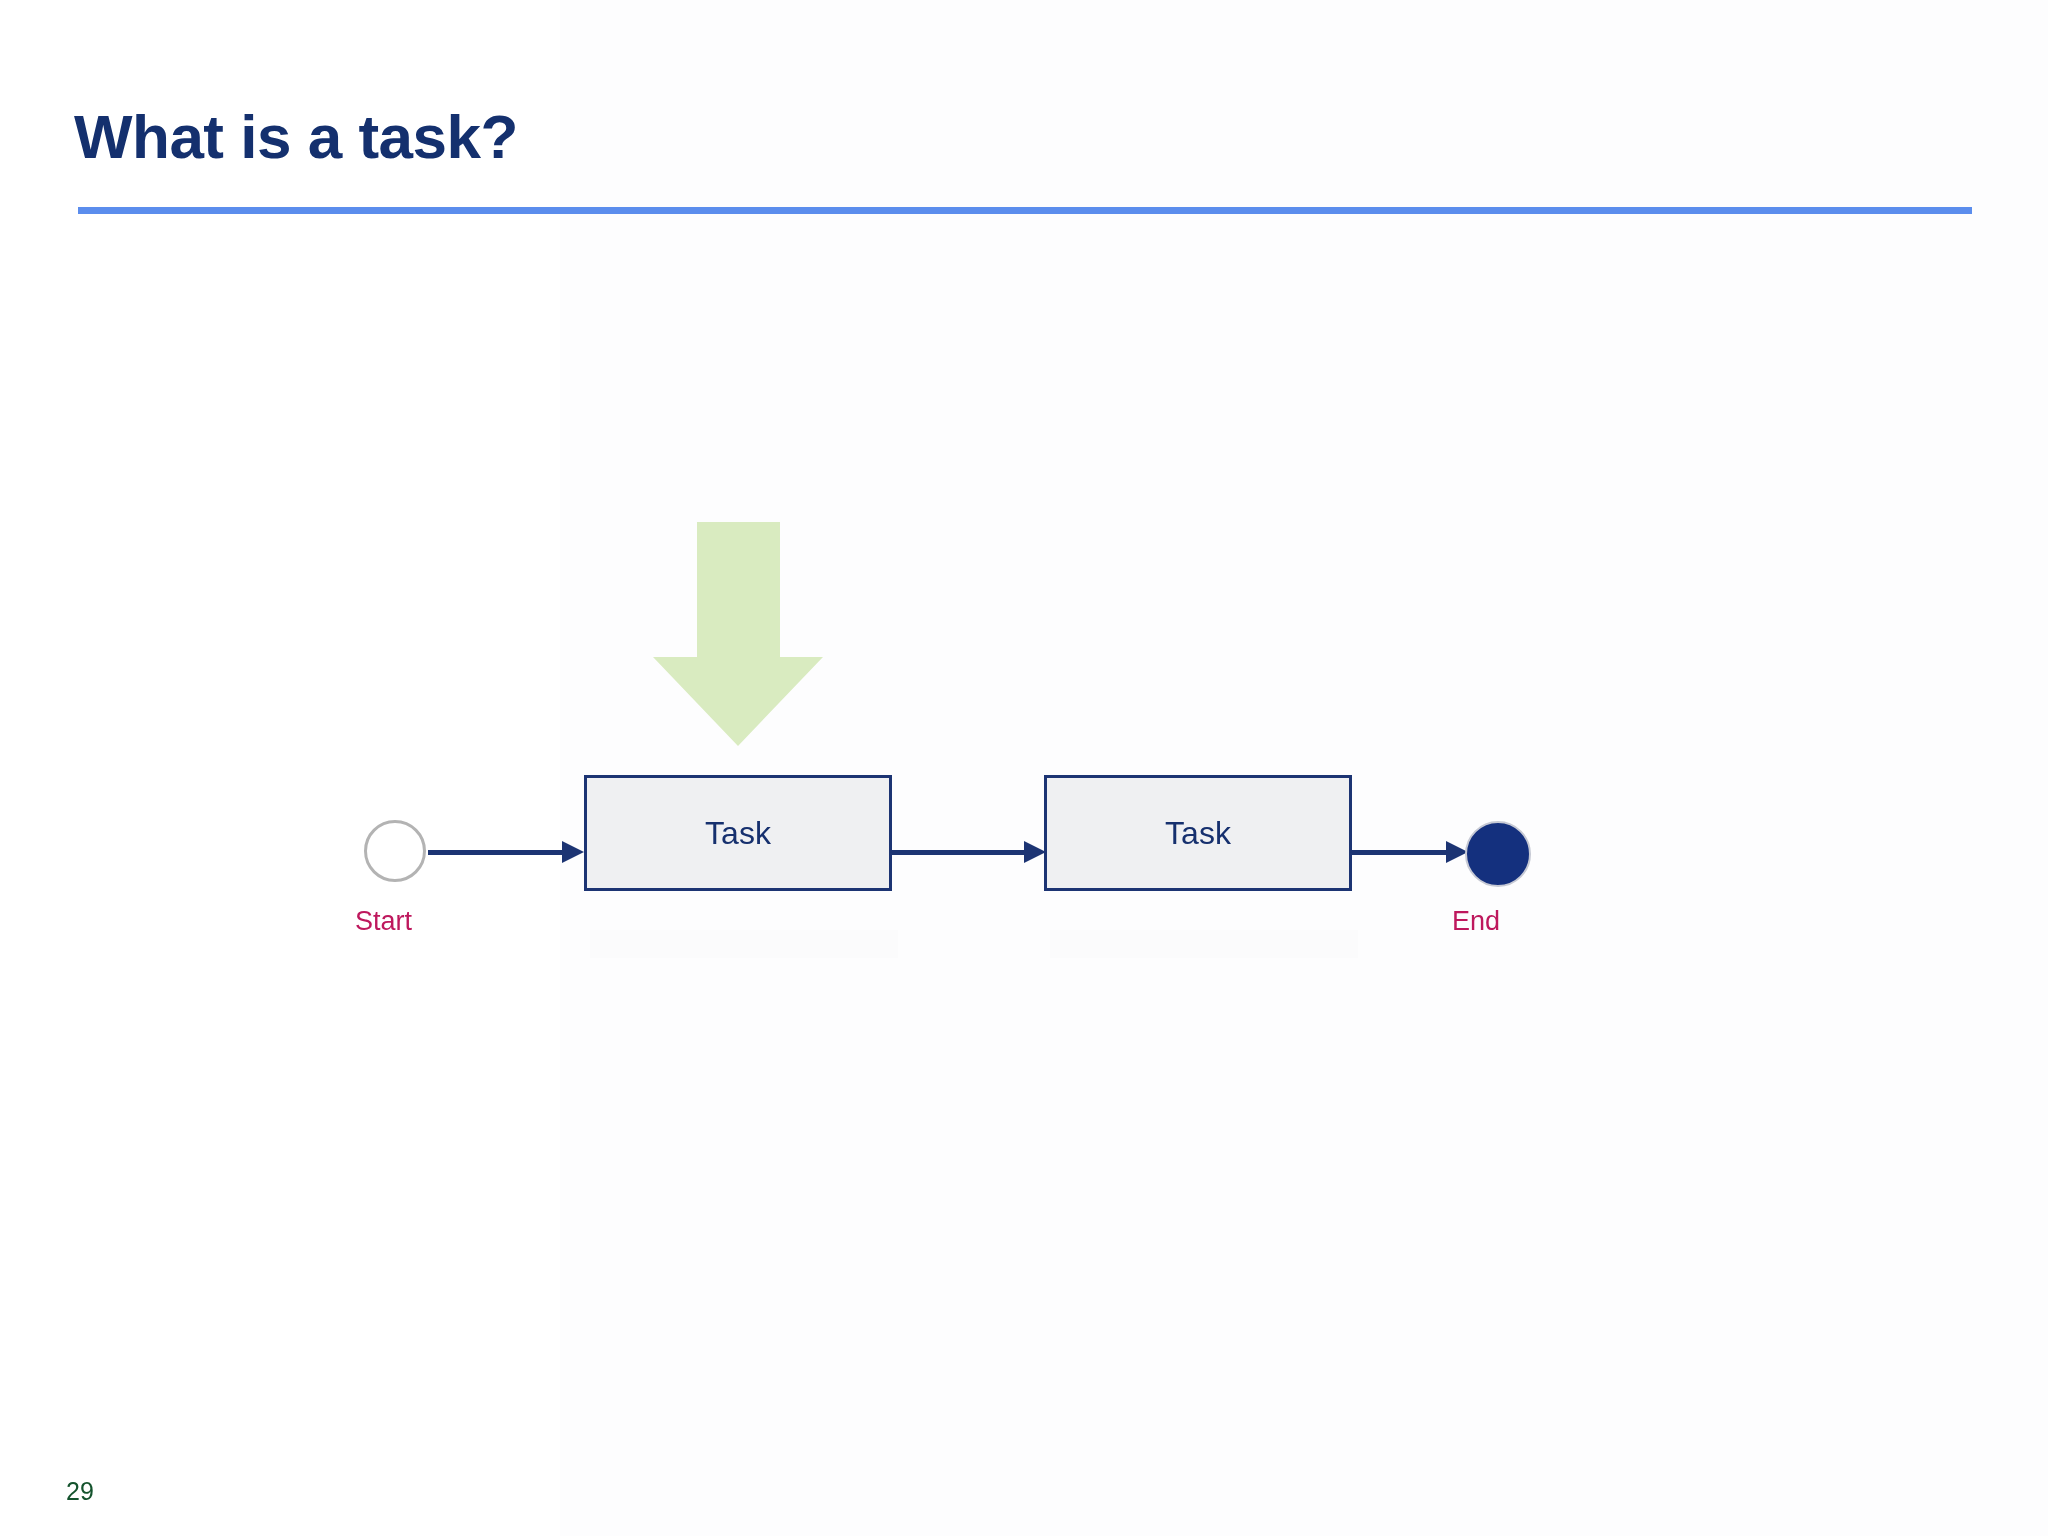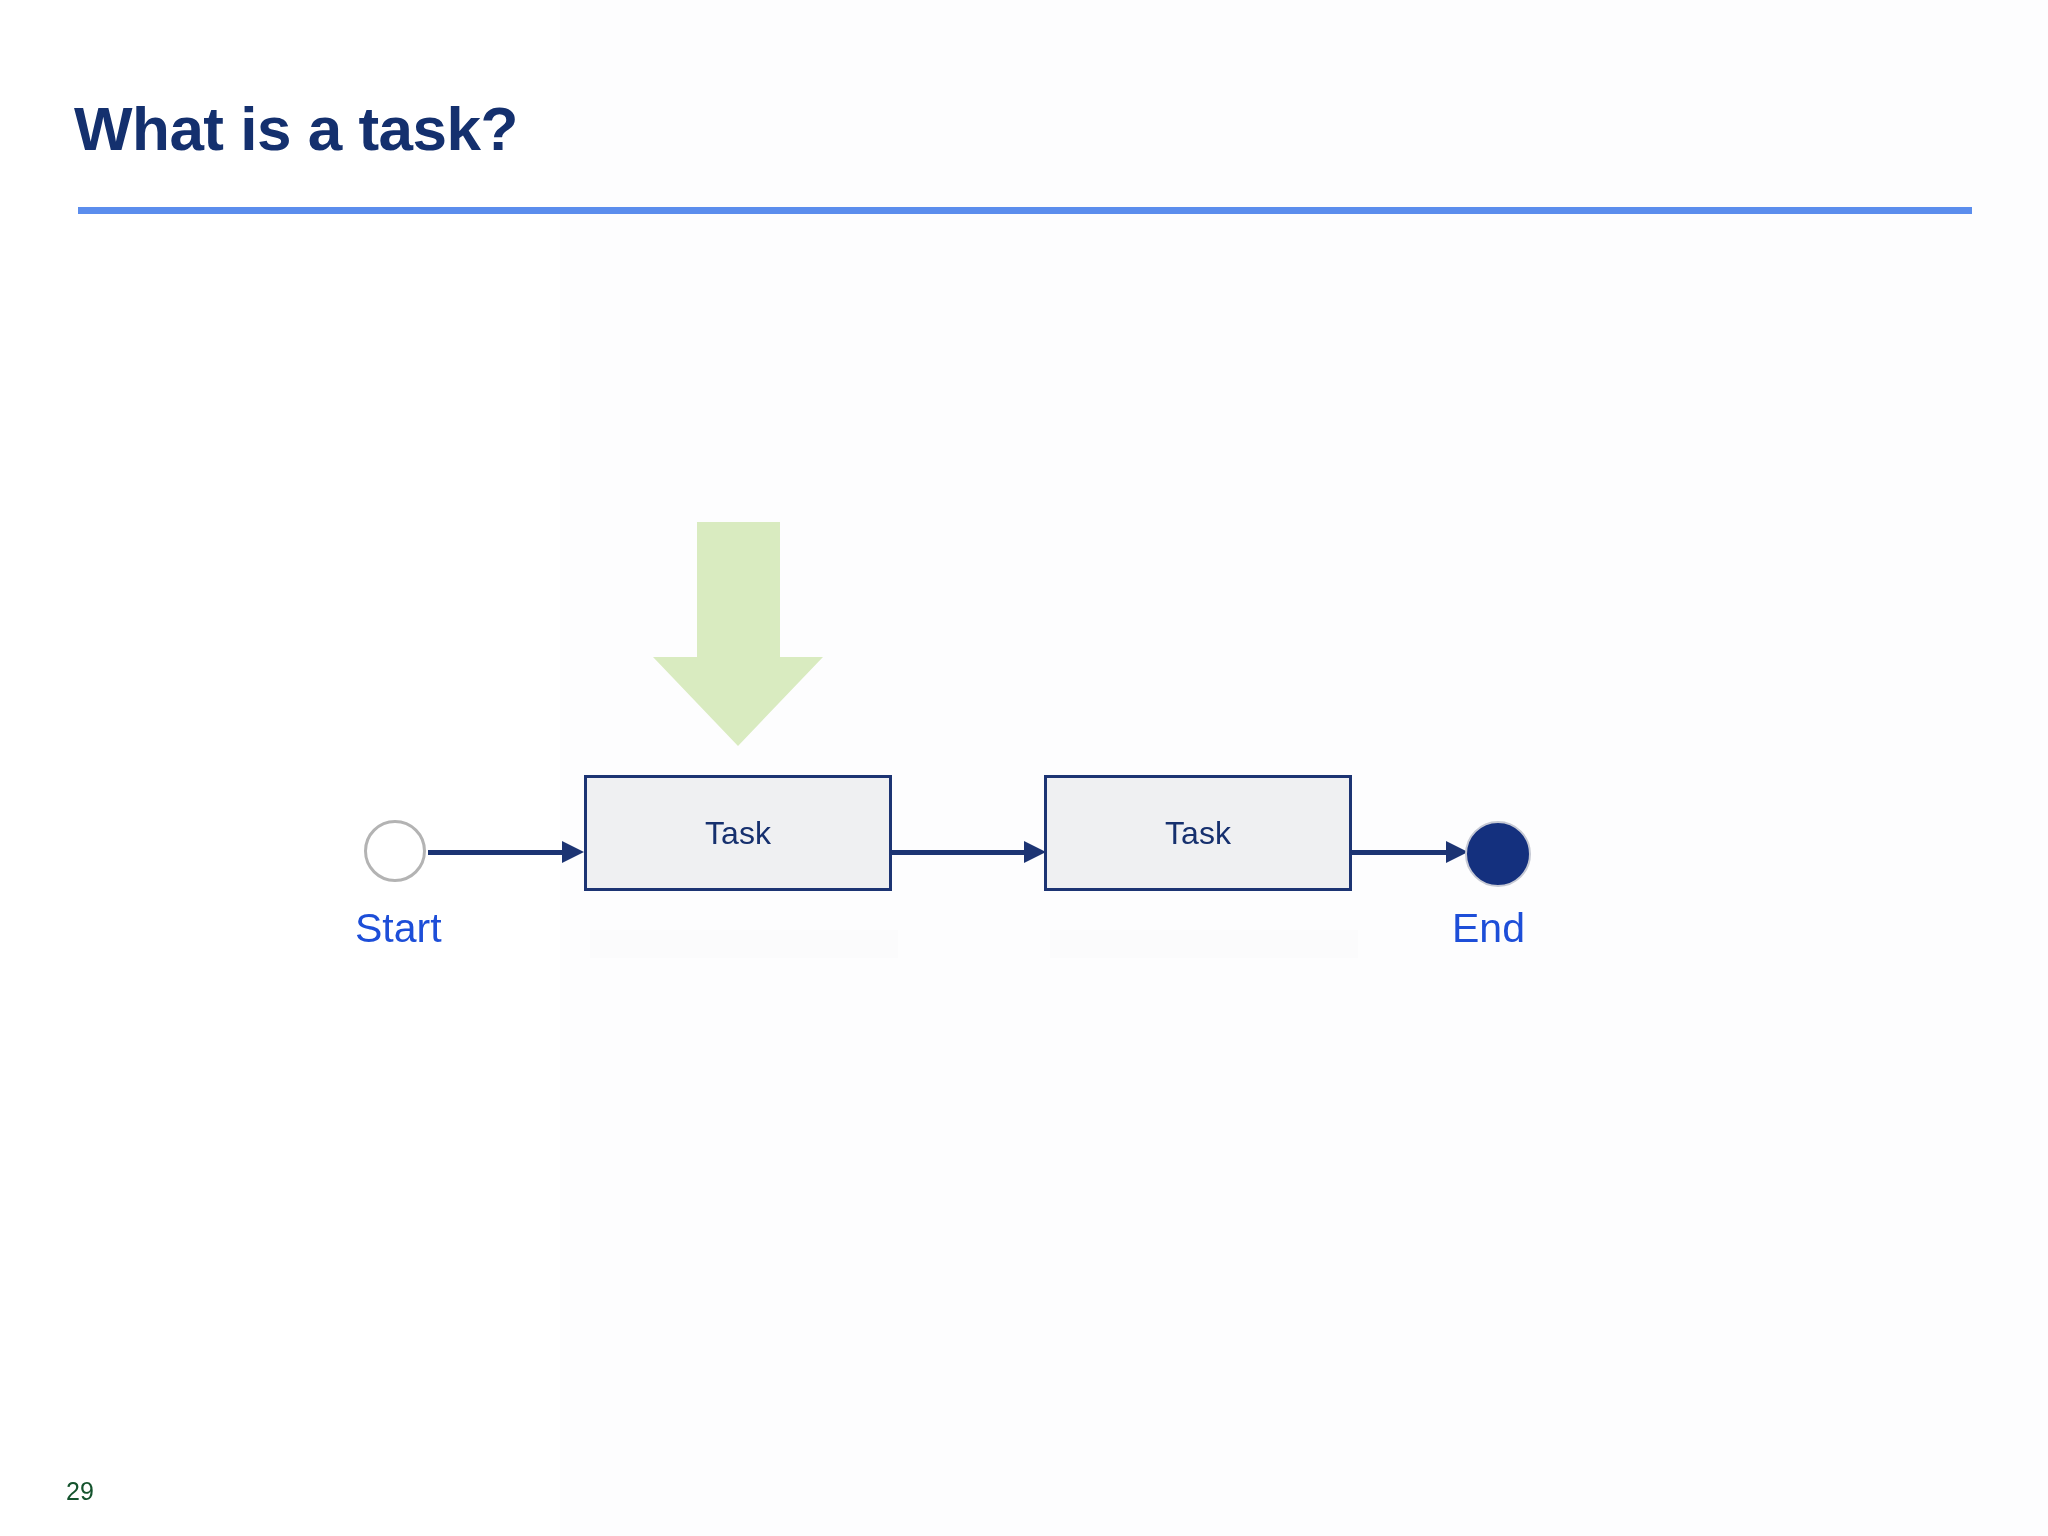--- a/index.html
+++ b/index.html
@@ -39,7 +39,7 @@
   .slide-title {
     position: absolute;
     left: 74px;
-    top: 96px;
+    top: 104px;
     font-size: 62px;
     font-weight: bold;
     color: #14306e;

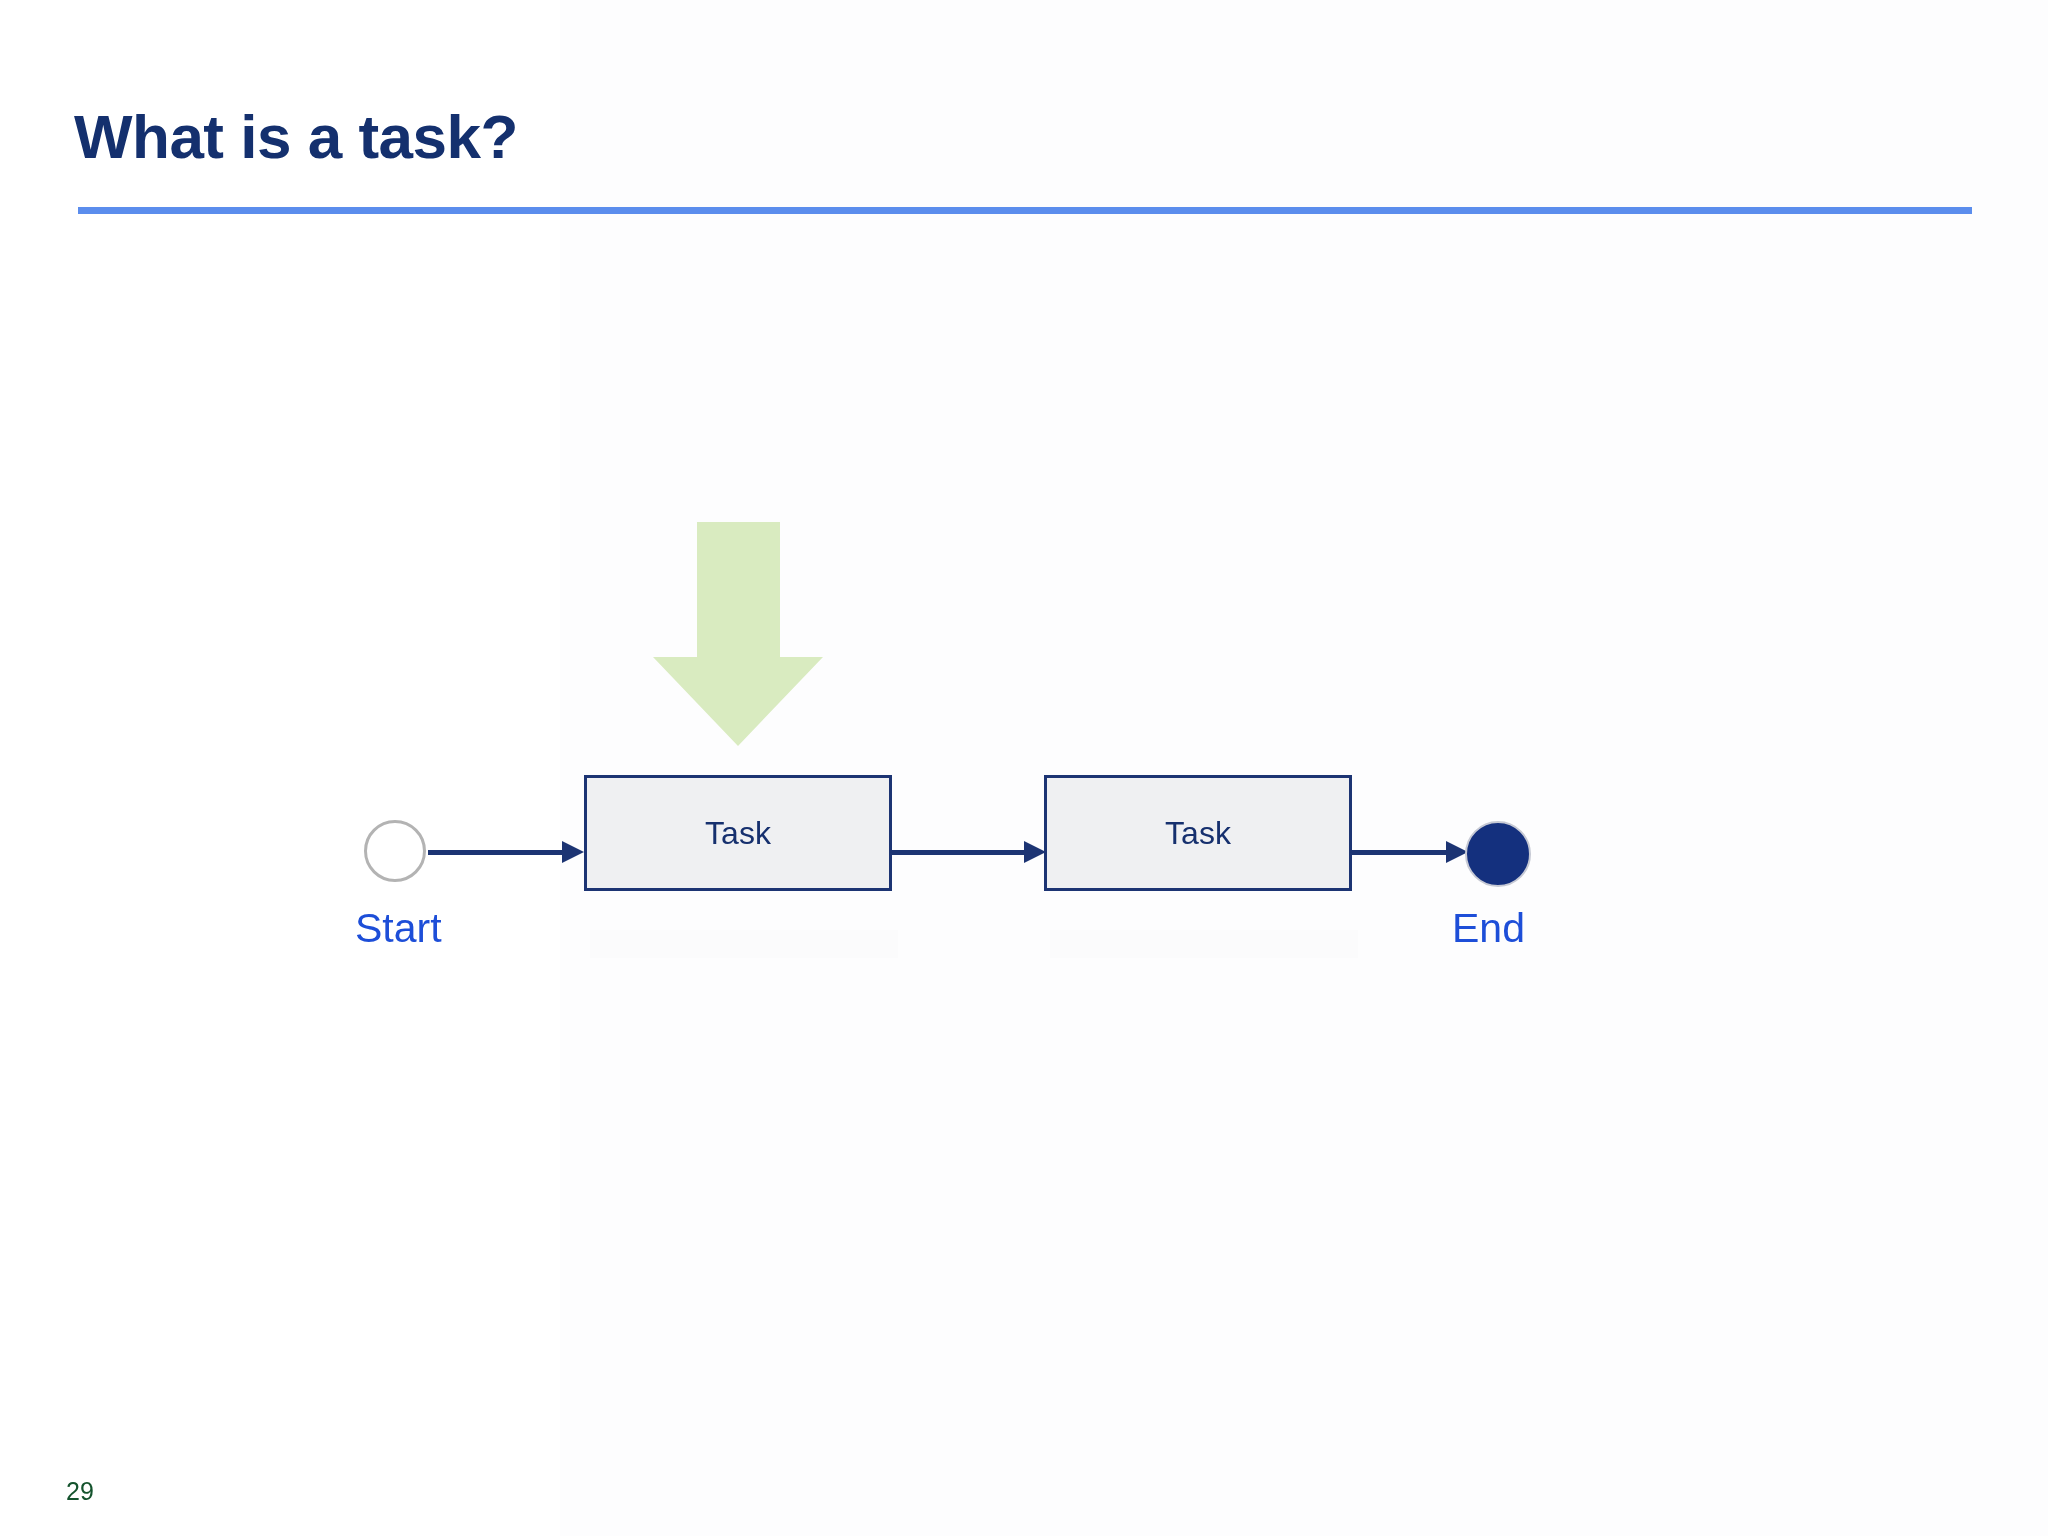--- a/index.html
+++ b/index.html
@@ -113,8 +113,8 @@
 
   .node-label {
     position: absolute;
-    font-size: 41px;
-    color: #1d4ed8;
+    font-size: 27px;
+    color: #be185d;
     white-space: nowrap;
     line-height: 1;
   }

